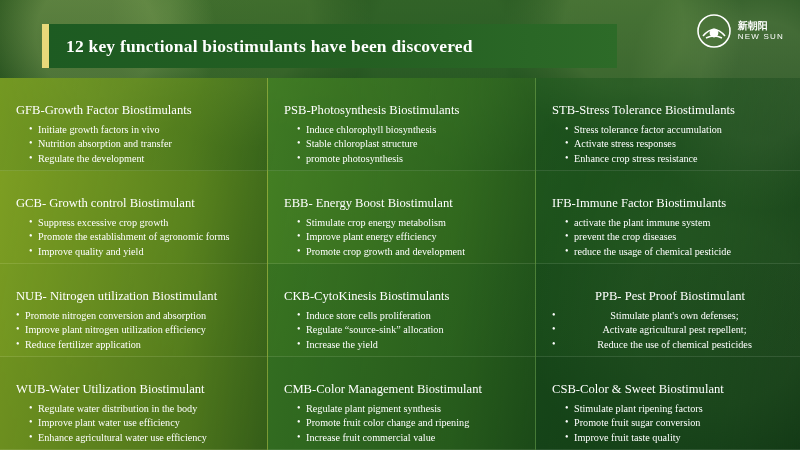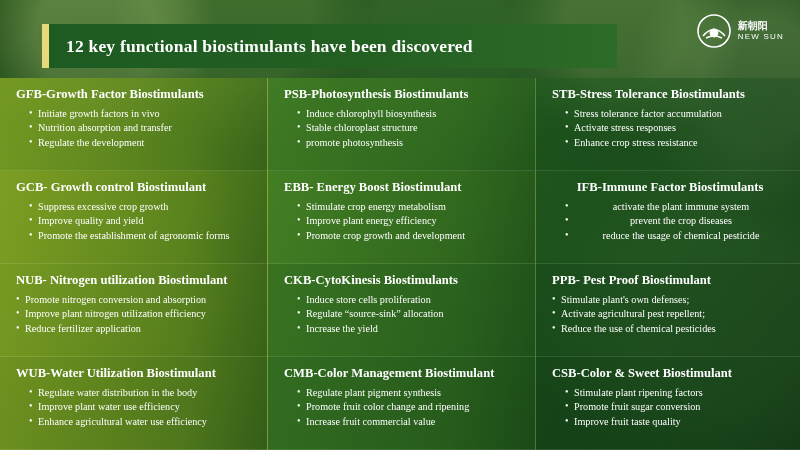--- a/index.html
+++ b/index.html
@@ -64,9 +64,9 @@
     overflow:hidden;
   }
   .cell h3{
-    margin:0 0 5px 0;
+    margin:16px 0 5px 0;
     font-size:12.6px;
-    font-weight:bold;
+    font-weight:normal;
     color:#ffffff;
     font-family:"Liberation Serif", serif;
     white-space:nowrap;

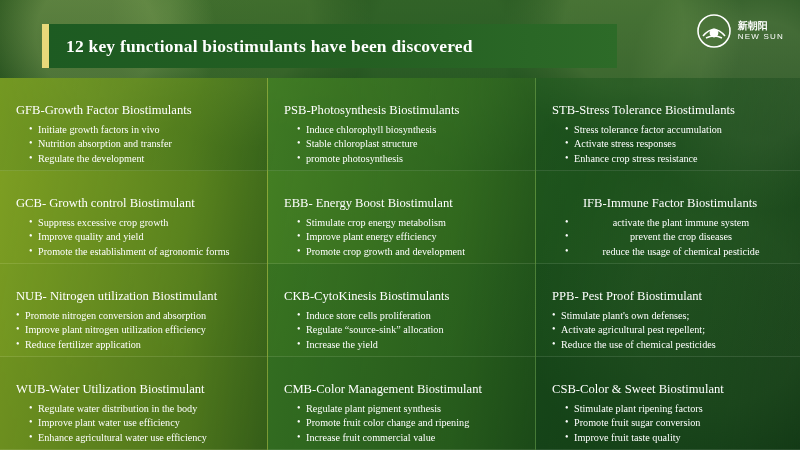--- a/index.html
+++ b/index.html
@@ -98,7 +98,7 @@
   .r3.c1{background:linear-gradient(100deg, rgba(54,114,34,.90) 0%, rgba(44,100,30,.80) 70%, rgba(36,88,28,.60) 100%);}
 
   .r0.c2{background:linear-gradient(100deg, rgba(34,92,32,.60) 0%, rgba(28,80,30,.50) 70%, rgba(24,70,28,.38) 100%);}
-  .r1.c2{background:linear-gradient(100deg, rgba(36,96,32,.62) 0%, rgba(30,84,30,.52) 70%, rgba(26,74,28,.40) 100%);text-align:center;}
+  .r1.c2{background:linear-gradient(100deg, rgba(36,96,32,.62) 0%, rgba(30,84,30,.52) 70%, rgba(26,74,28,.40) 100%);}
   .r2.c2{background:linear-gradient(100deg, rgba(30,86,30,.62) 0%, rgba(26,76,28,.52) 70%, rgba(22,66,26,.40) 100%);}
   .r3.c2{background:linear-gradient(100deg, rgba(26,78,28,.62) 0%, rgba(22,70,26,.52) 70%, rgba(20,62,24,.40) 100%);}
 

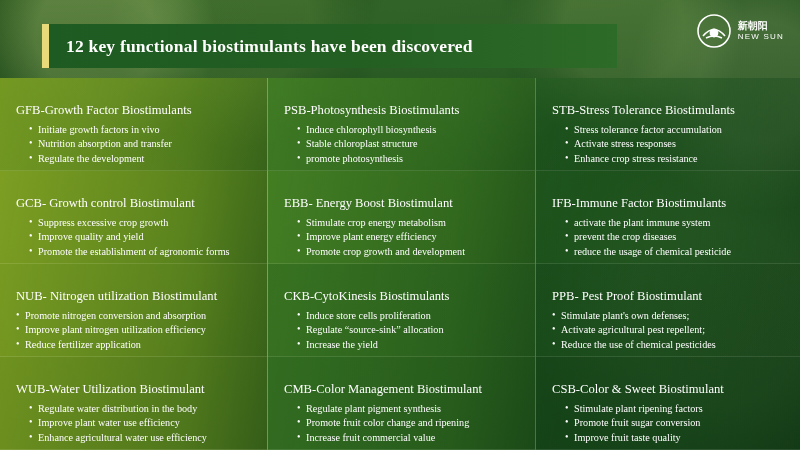--- a/index.html
+++ b/index.html
@@ -167,8 +167,8 @@
       <h3>GCB- Growth control Biostimulant</h3>
       <ul>
         <li>Suppress excessive crop growth</li>
+        <li>Promote the establishment of agronomic forms</li>
         <li>Improve quality and yield</li>
-        <li>Promote the establishment of agronomic forms</li>
       </ul>
     </div>
 

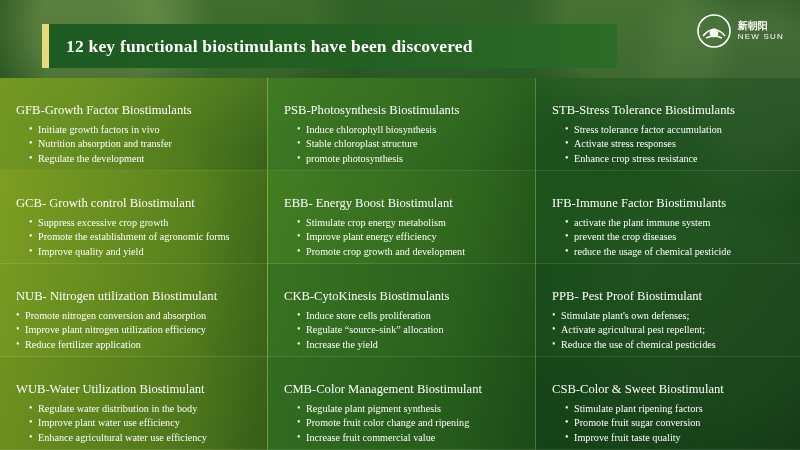--- a/index.html
+++ b/index.html
@@ -99,7 +99,7 @@
 
   .r0.c2{background:linear-gradient(100deg, rgba(34,92,32,.60) 0%, rgba(28,80,30,.50) 70%, rgba(24,70,28,.38) 100%);}
   .r1.c2{background:linear-gradient(100deg, rgba(36,96,32,.62) 0%, rgba(30,84,30,.52) 70%, rgba(26,74,28,.40) 100%);}
-  .r2.c2{background:linear-gradient(100deg, rgba(30,86,30,.62) 0%, rgba(26,76,28,.52) 70%, rgba(22,66,26,.40) 100%);}
+  .r2.c2{background:linear-gradient(100deg, rgba(30,86,30,.62) 0%, rgba(26,76,28,.52) 70%, rgba(22,66,26,.40) 100%);text-align:center;}
   .r3.c2{background:linear-gradient(100deg, rgba(26,78,28,.62) 0%, rgba(22,70,26,.52) 70%, rgba(20,62,24,.40) 100%);}
 
   

